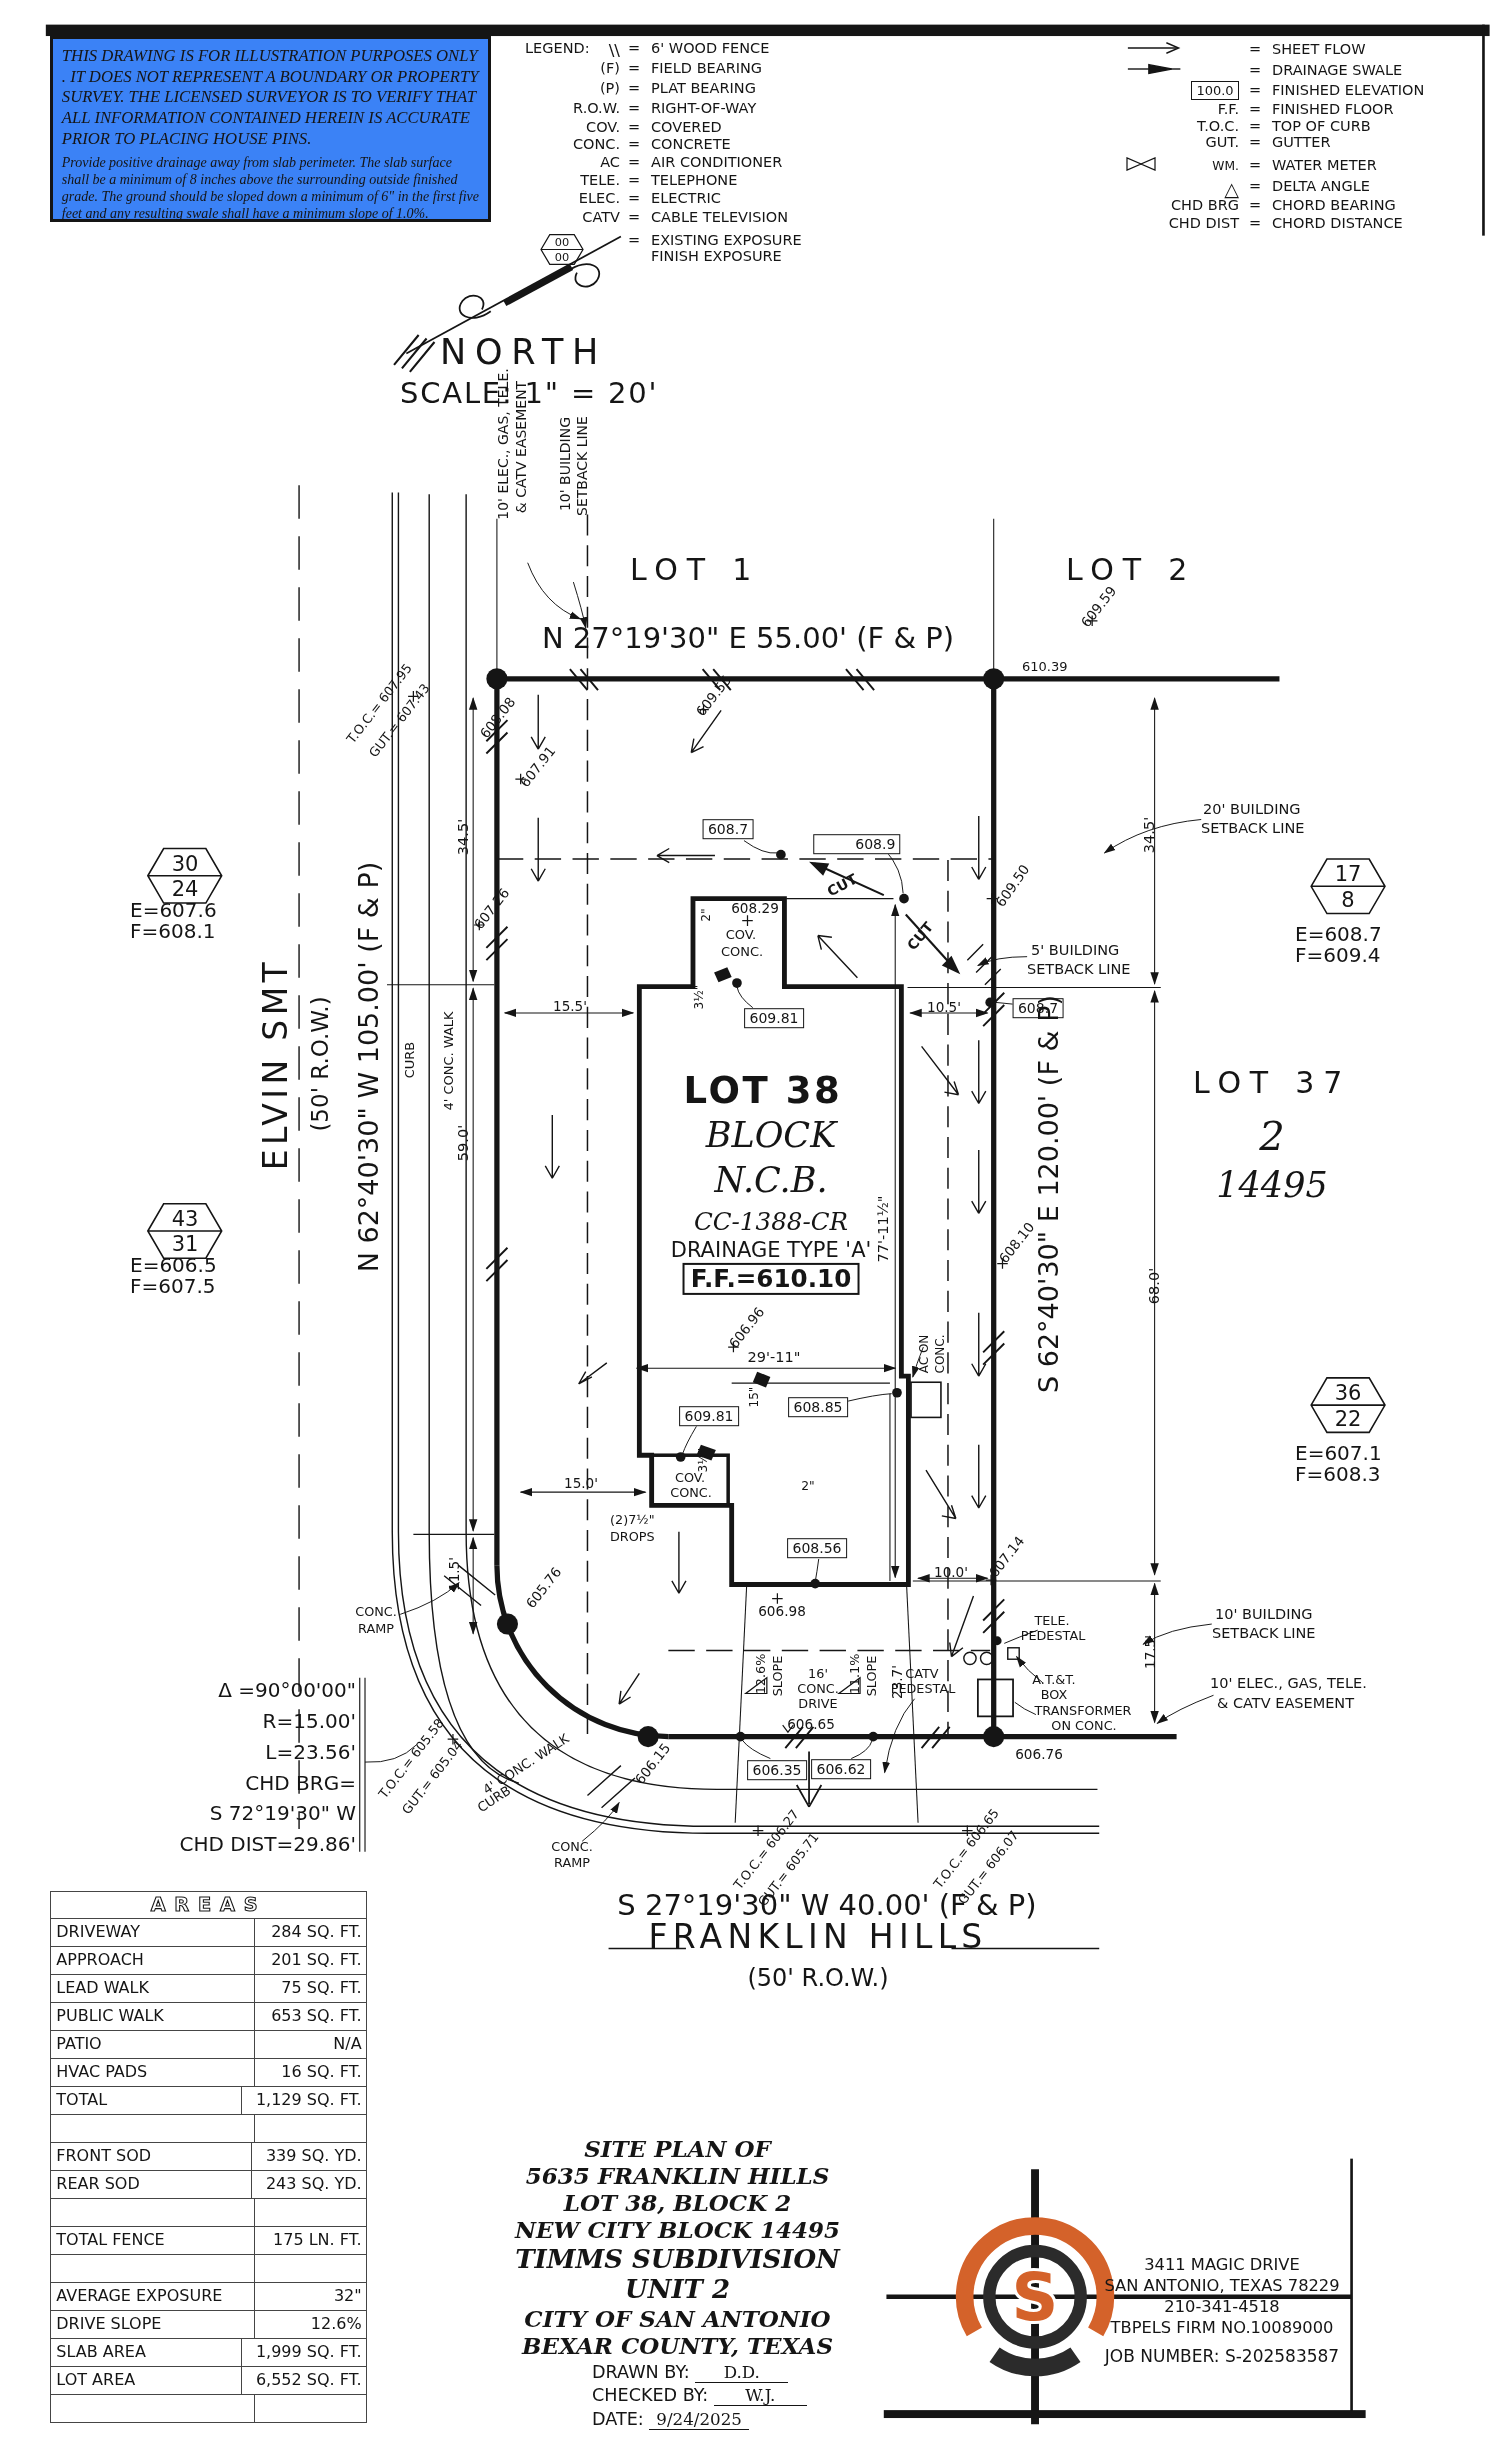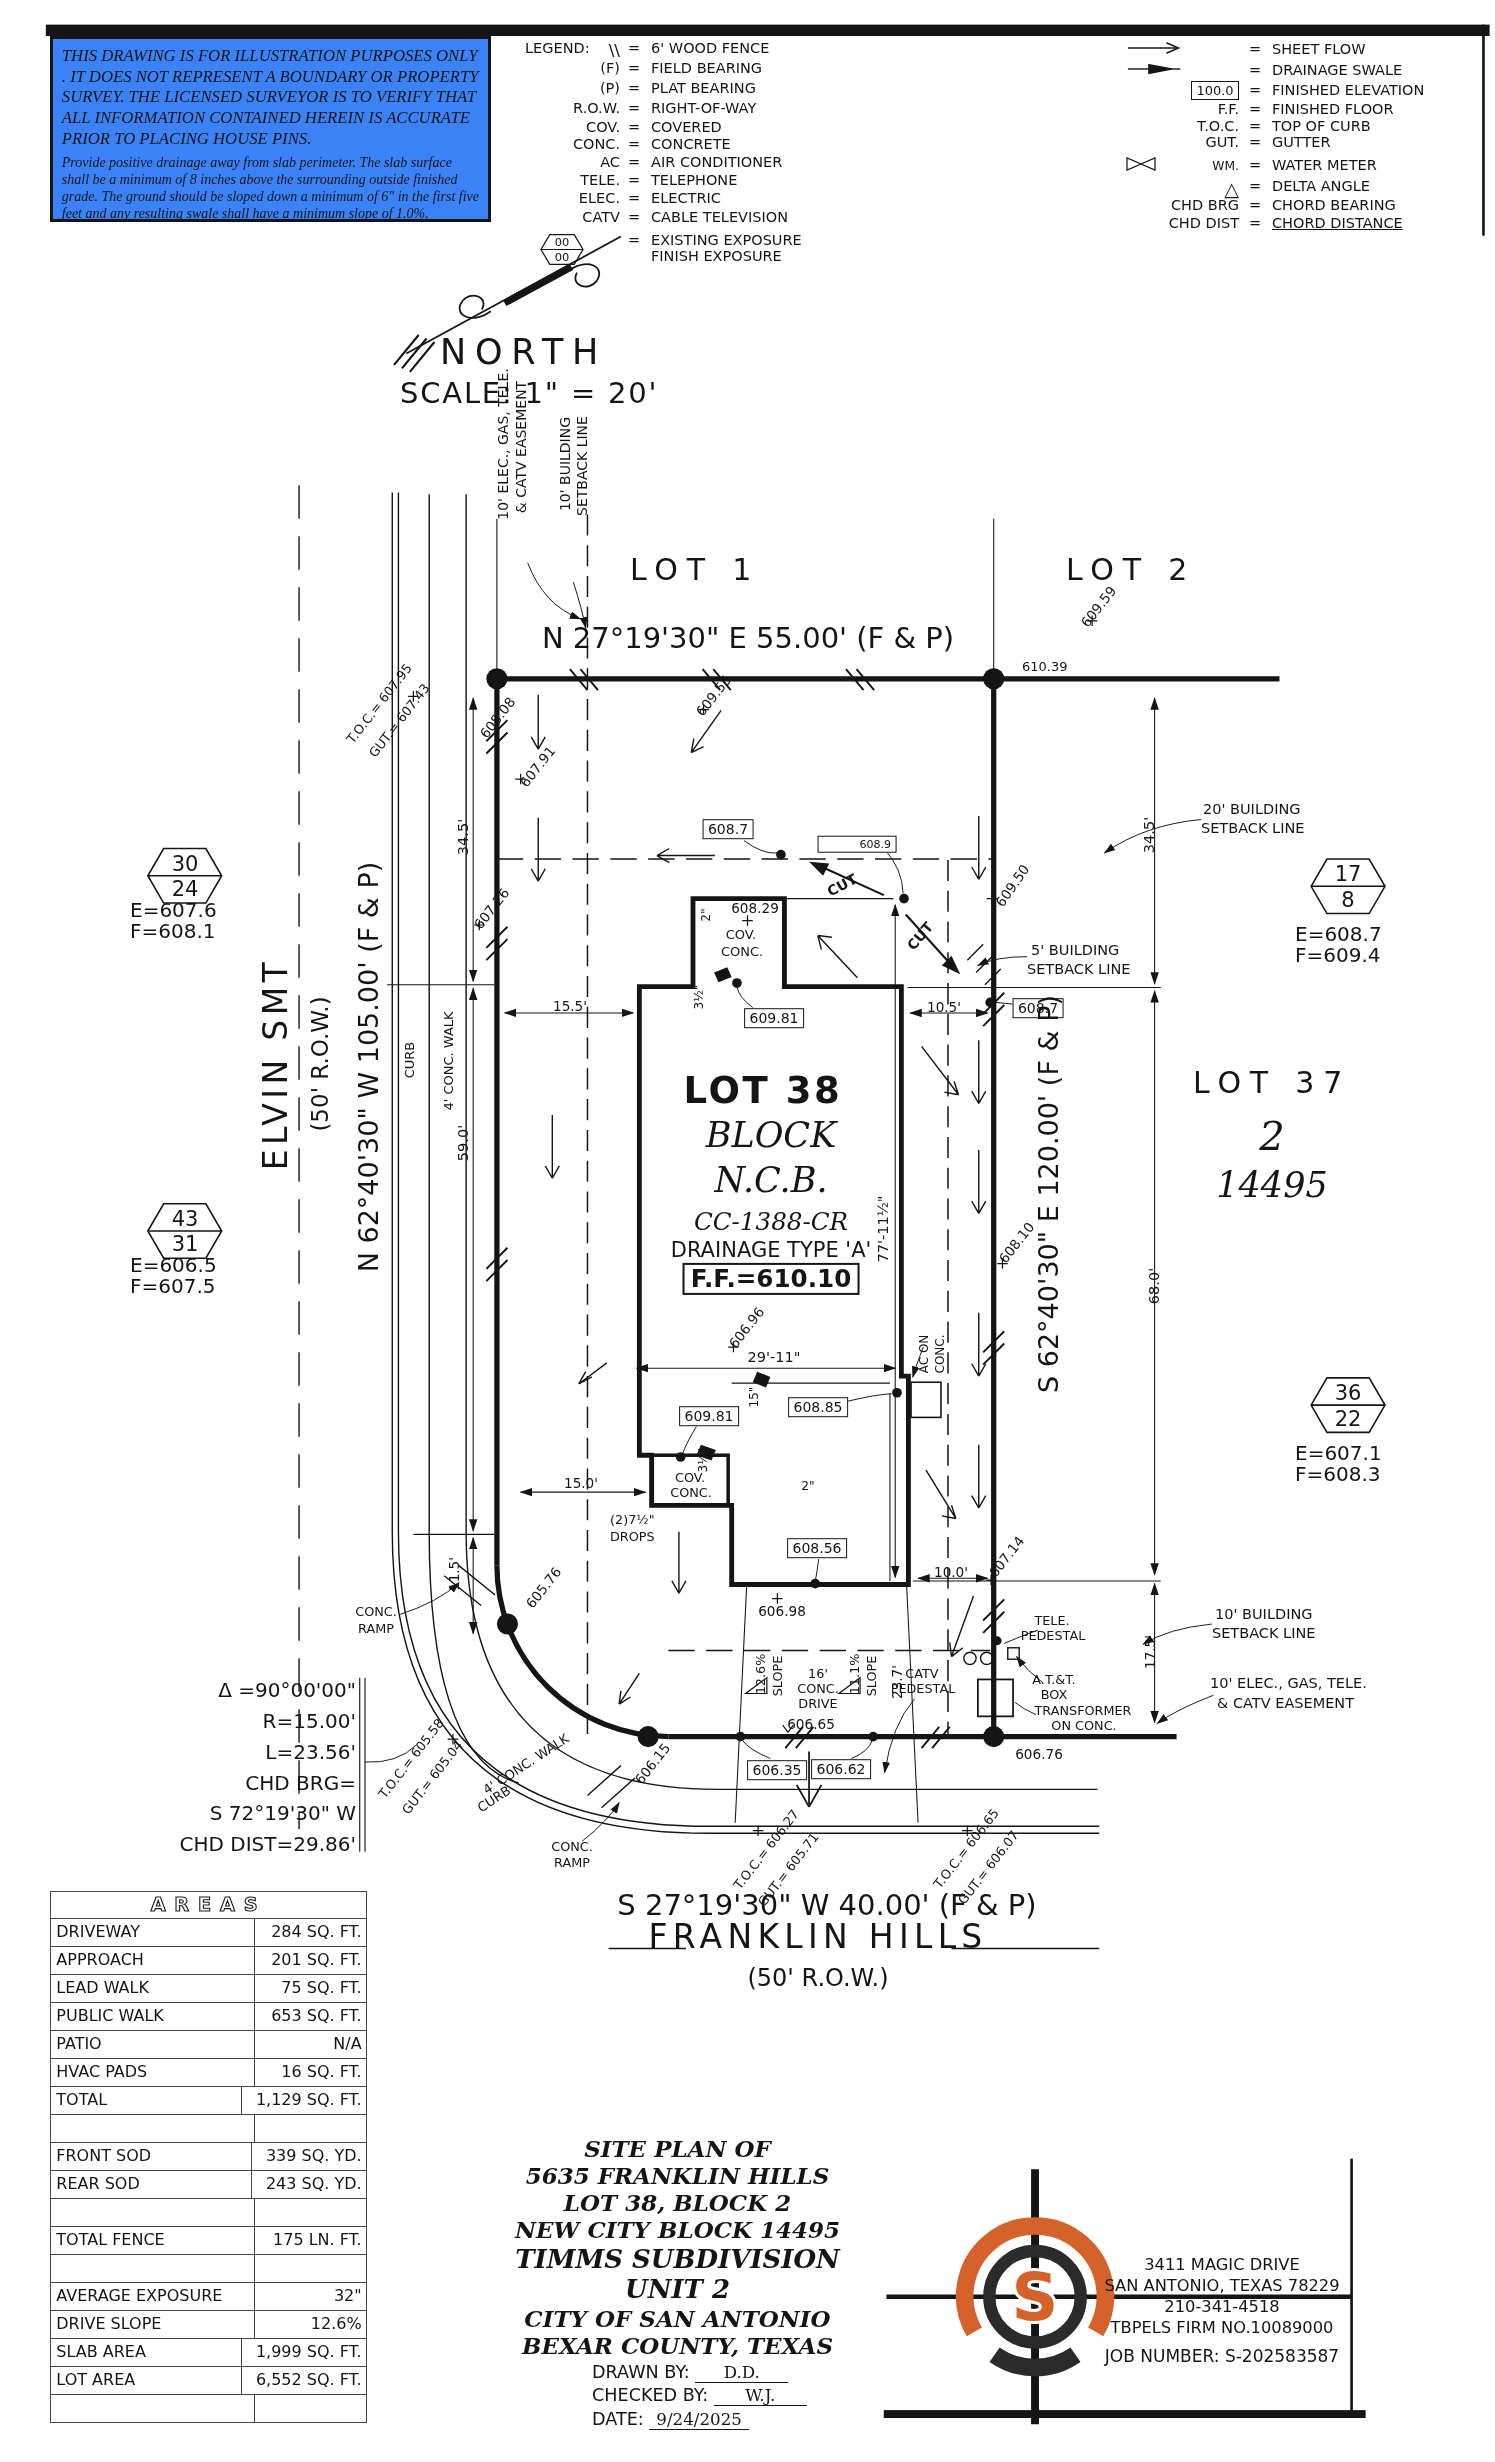--- a/index.html
+++ b/index.html
@@ -459,7 +459,7 @@
       <div class="legend-row" style="top: 215px; left: 0px;">
         <span class="lg-sym" style="left:1126px;width:113px;top:0;"><span>CHD DIST</span></span>
         <span class="lg-eq" style="left:1249px;top:0;">=</span>
-        <span class="lg-lbl" style="left:1272px;top:0;text-decoration:underline;">
+        <span class="lg-lbl" style="left:1272px;top:0;">
           <div>CHORD DISTANCE</div>
         </span>
       </div>

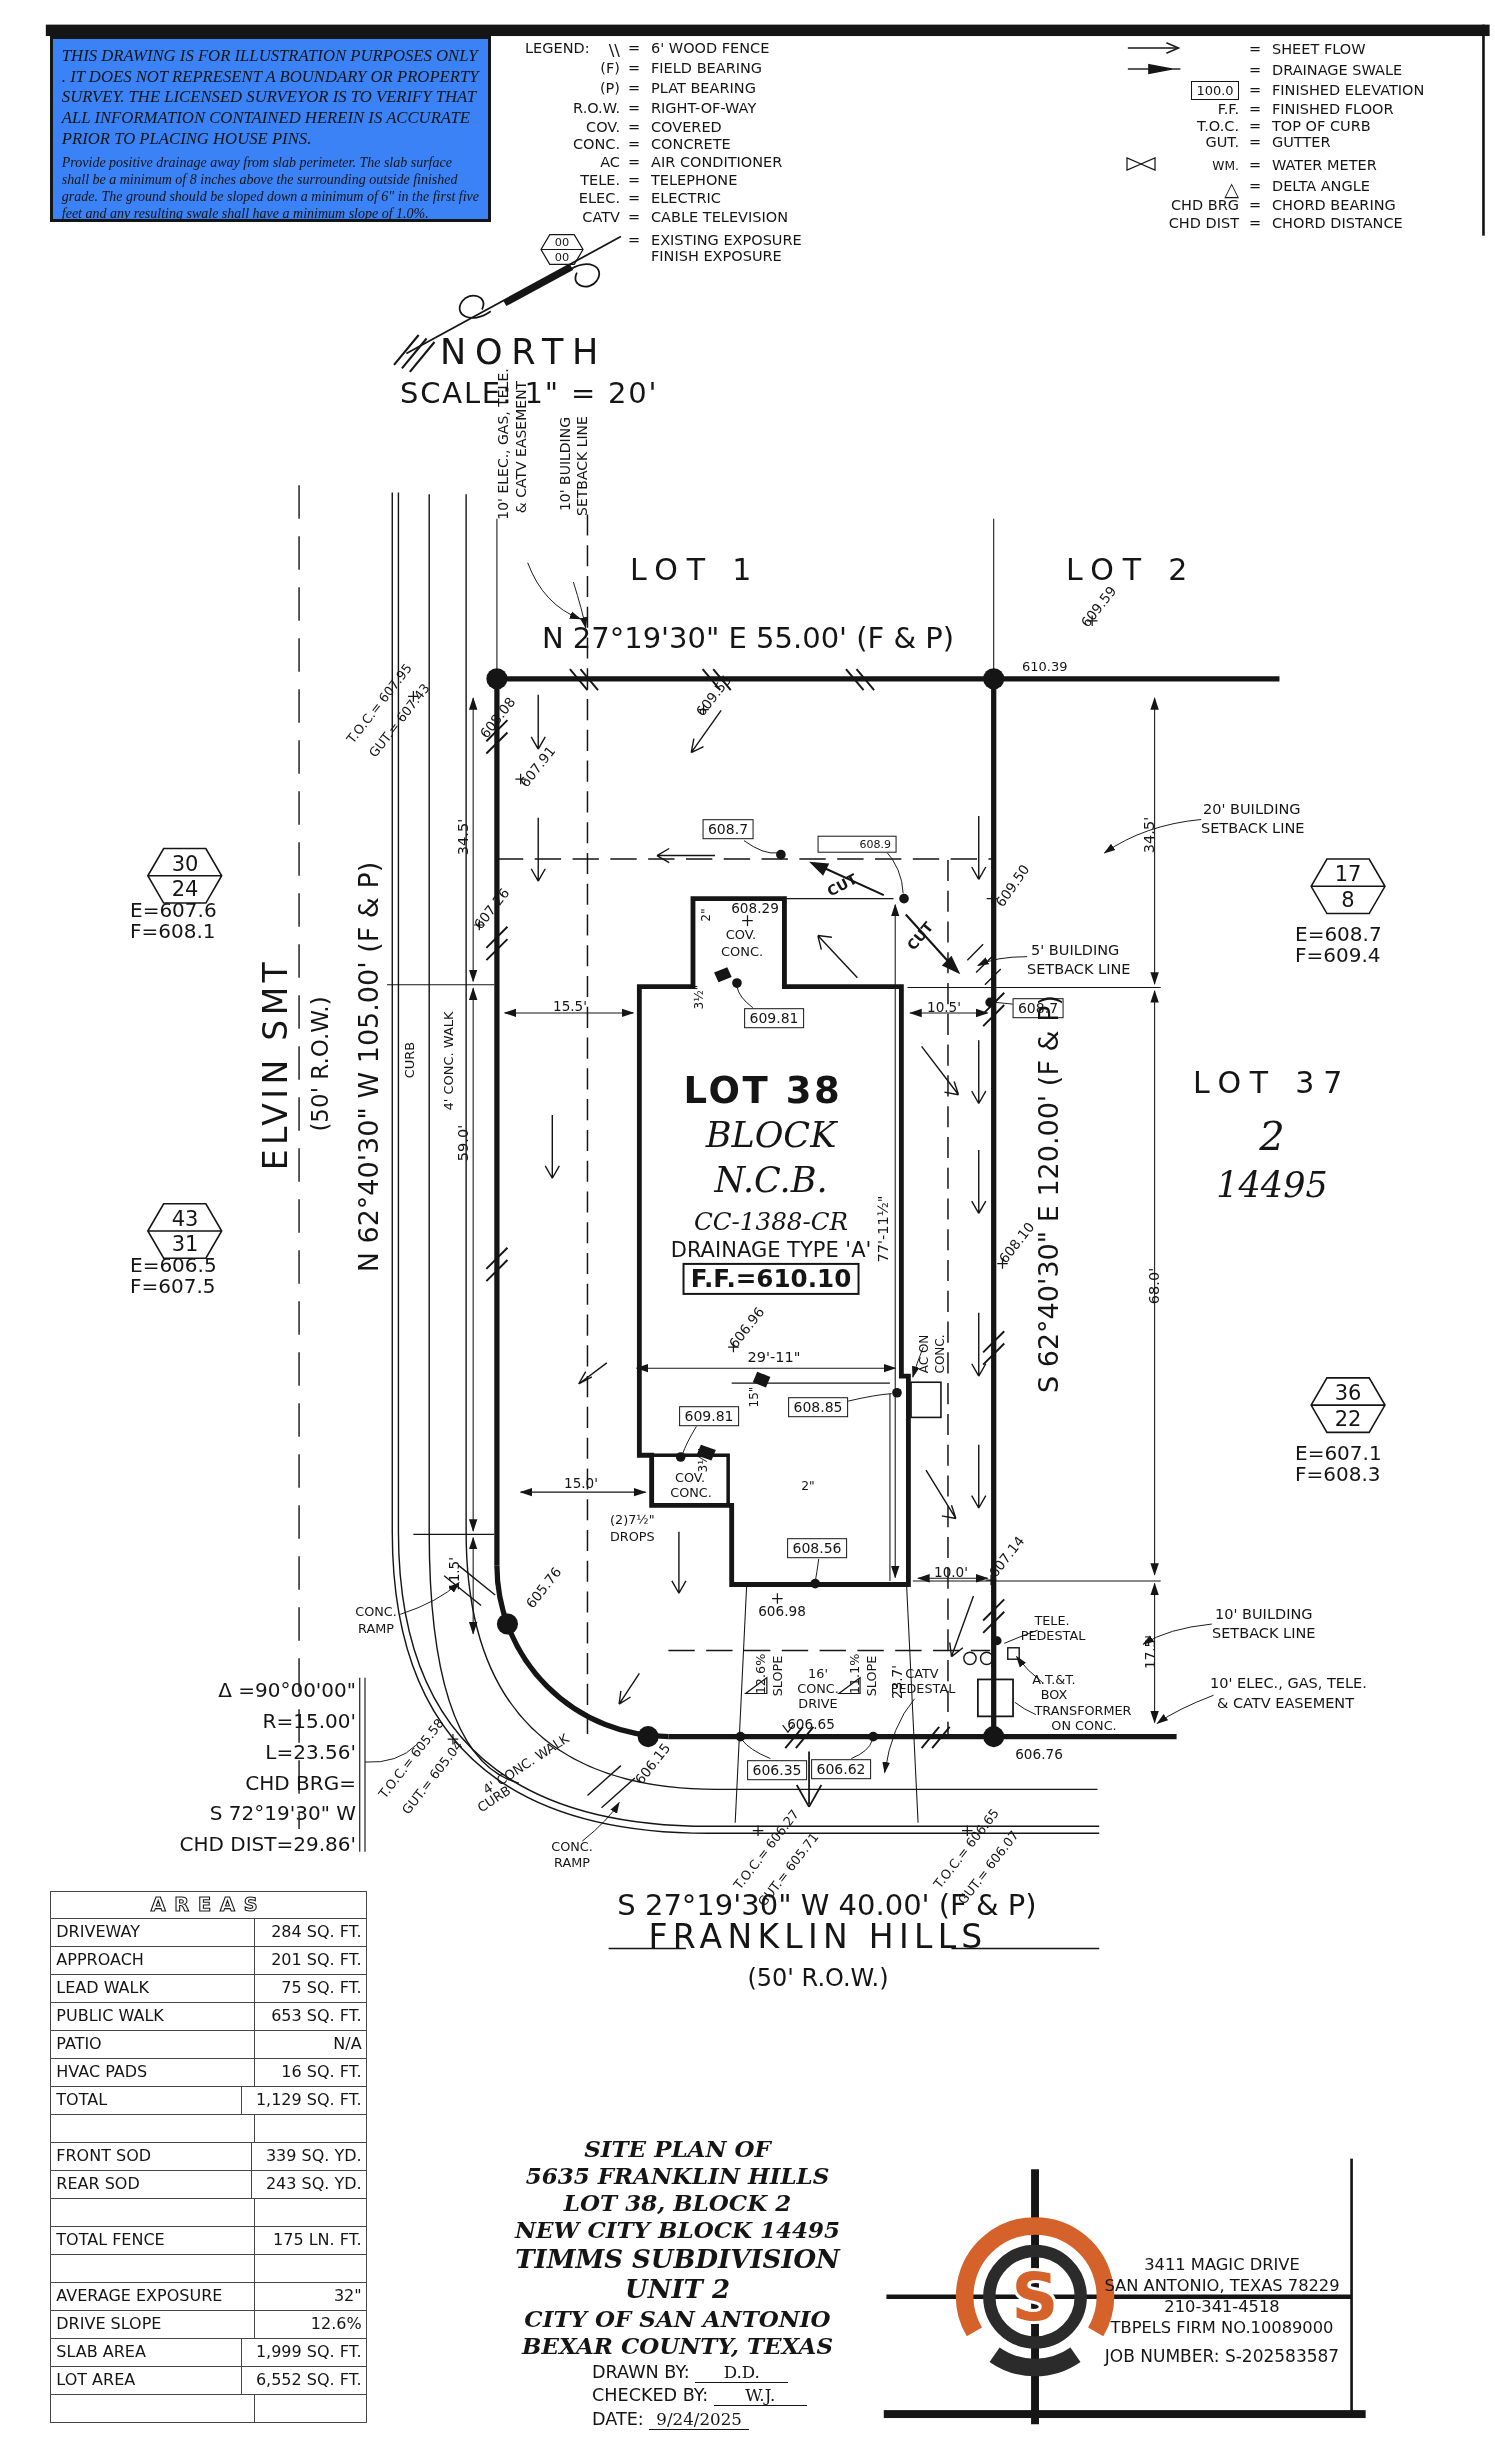--- a/index.html
+++ b/index.html
@@ -512,7 +512,7 @@
       <div class="pl" style="left: 1027px; top: 969px; font-size: 14.5px; transform: translate(0px, -50%);">SETBACK LINE</div>
       <div class="pl" style="left: 1149px; top: 835px; font-size: 14.5px; transform: translate(-50%, -50%) rotate(-90deg);">34.5'</div>
       <div class="pl plbox" style="left: 728px; top: 829px; font-size: 14px; transform: translate(-50%, -50%);">608.7</div>
-      <div class="pl plbox" style="left: 857px; top: 844px; font-size: 11px; transform: translate(-50%, -50%); padding-left: 41px;">608.9</div>
+      <div class="pl plbox" style="left: 857px; top: 844px; font-size: 14px; transform: translate(-50%, -50%); padding-left: 41px;">608.9</div>
       <div class="pl plb" style="left: 842px; top: 885px; font-size: 14px; transform: translate(-50%, -50%) rotate(-28deg);">CUT</div>
       <div class="pl plb" style="left: 920px; top: 936px; font-size: 14px; transform: translate(-50%, -50%) rotate(-50deg);">CUT</div>
       <div class="pl" style="left: 714px; top: 696px; font-size: 13.6px; transform: translate(-50%, -50%) rotate(-52deg);">609.55</div>

